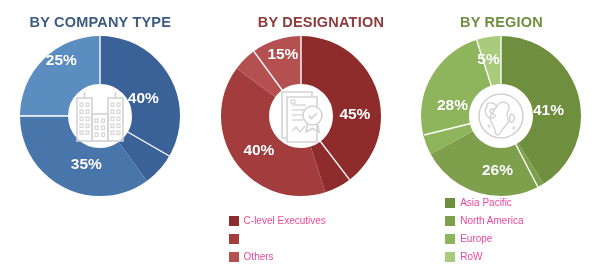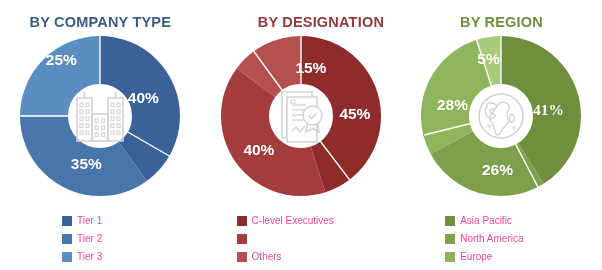--- a/index.html
+++ b/index.html
@@ -209,7 +209,7 @@
 
       <div class="slice-label" style="left:134px; top:78px;">45%</div>
       <div class="slice-label" style="left:38px; top:114px;">40%</div>
-      <div class="slice-label" style="left:62px; top:32px;margin-left:28px;">15%</div>
+      <div class="slice-label" style="left:62px; top:18px;">15%</div>
 
       <div class="center-icon">
         <svg width="50" height="56" viewBox="0 0 50 56" fill="none" stroke="#d3d3d3" stroke-width="1.6">

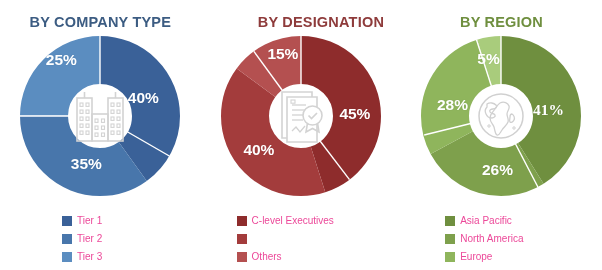--- a/index.html
+++ b/index.html
@@ -270,7 +270,7 @@
         </g>
       </svg>
 
-      <div class="slice-label" style="left:127px; top:74px;font-family:Liberation Serif, serif;">41%</div>
+      <div class="slice-label" style="left:127px; top:74px;">41%</div>
       <div class="slice-label" style="left:76px; top:134px;">26%</div>
       <div class="slice-label" style="left:31px; top:69px;">28%</div>
       <div class="slice-label" style="left:67px; top:23px;">5%</div>

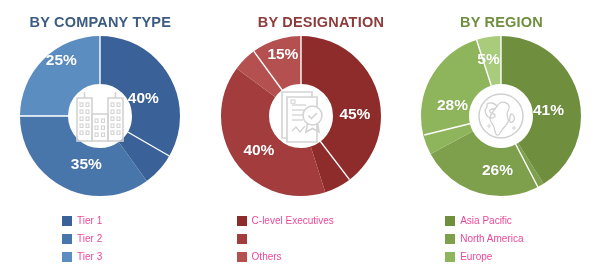--- a/index.html
+++ b/index.html
@@ -174,20 +174,6 @@
       </div>
     </div>
 
-    <div class="legend">
-      <div class="legend-row">
-        <span class="legend-swatch" style="background:#3a6198"></span>
-        <span class="legend-label">Tier 1</span>
-      </div>
-      <div class="legend-row">
-        <span class="legend-swatch" style="background:#4876ab"></span>
-        <span class="legend-label">Tier 2</span>
-      </div>
-      <div class="legend-row">
-        <span class="legend-swatch" style="background:#5b8dc0"></span>
-        <span class="legend-label">Tier 3</span>
-      </div>
-    </div>
   </div>
 
   <div class="panel panel-designation">

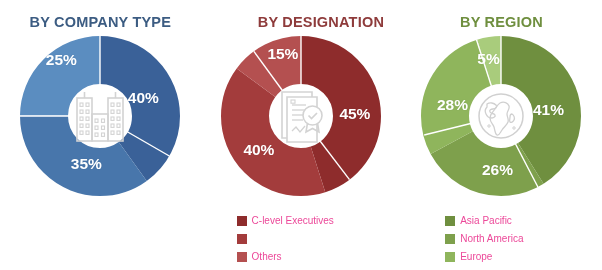--- a/index.html
+++ b/index.html
@@ -80,7 +80,7 @@
     gap: 1px;
   }
   .panel-company .legend { left: 62px; }
-  .panel-designation .legend { left: 36px; }
+  .panel-designation .legend { left: 28px; }
   .panel-region .legend { left: 44px; }
   .legend-row {
     display: flex;

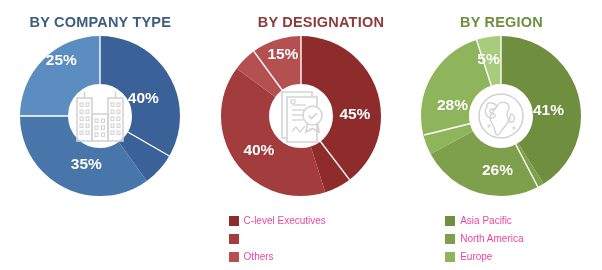--- a/index.html
+++ b/index.html
@@ -290,6 +290,10 @@
         <span class="legend-swatch" style="background:#8fb55c"></span>
         <span class="legend-label">Europe</span>
       </div>
+      <div class="legend-row">
+        <span class="legend-swatch" style="background:#a9cc7c"></span>
+        <span class="legend-label">RoW</span>
+      </div>
     </div>
   </div>
 

